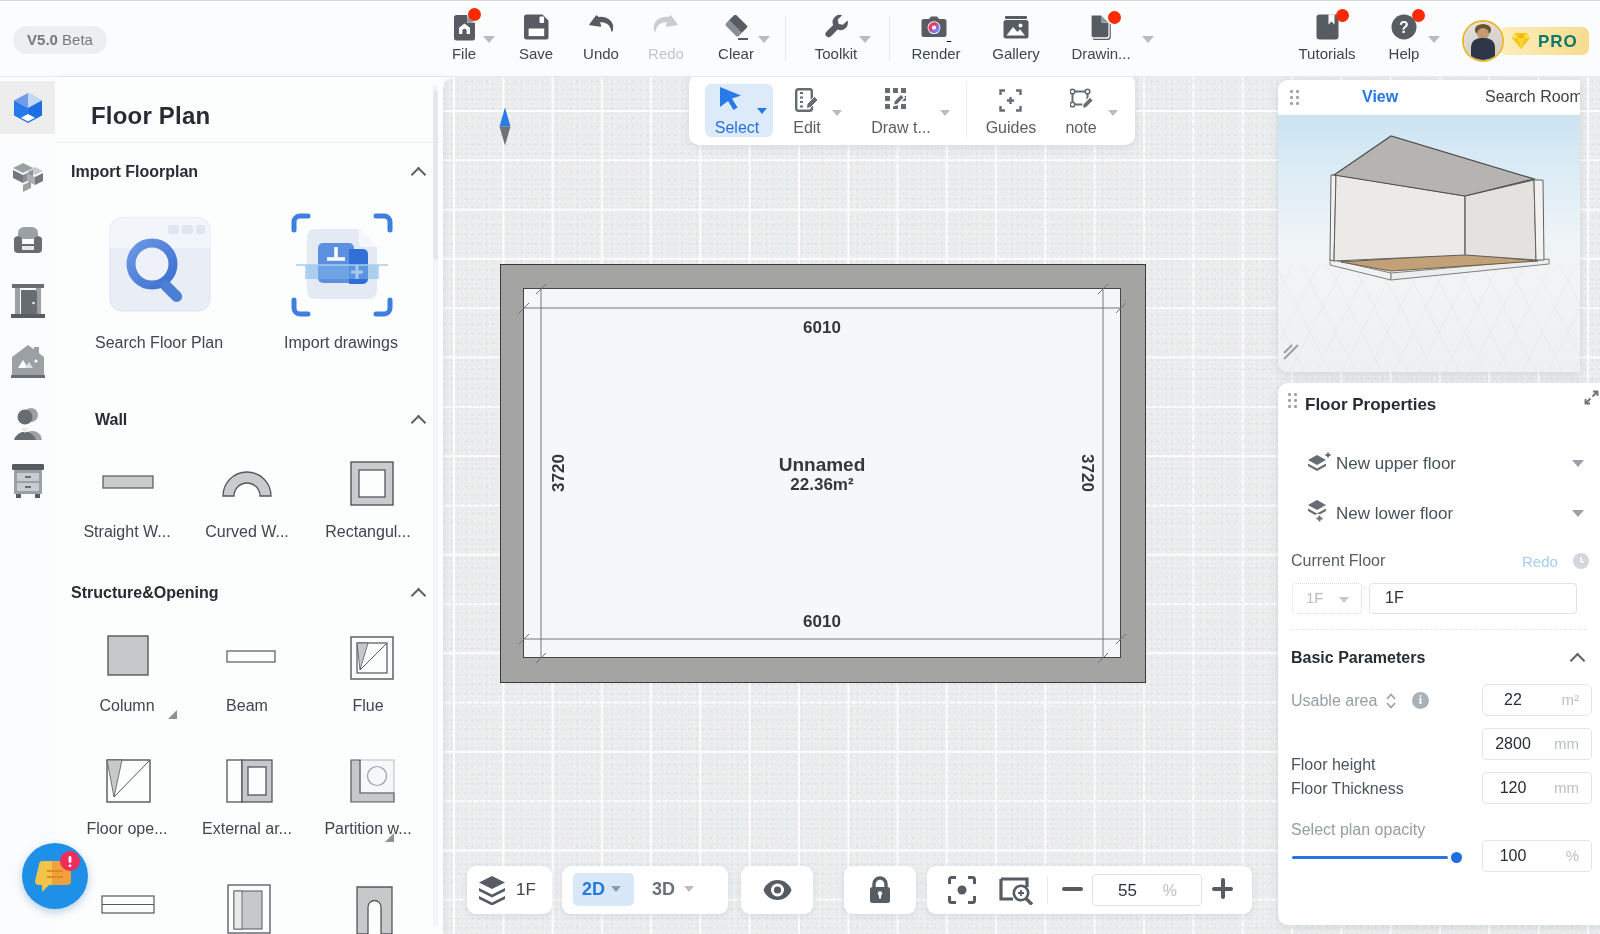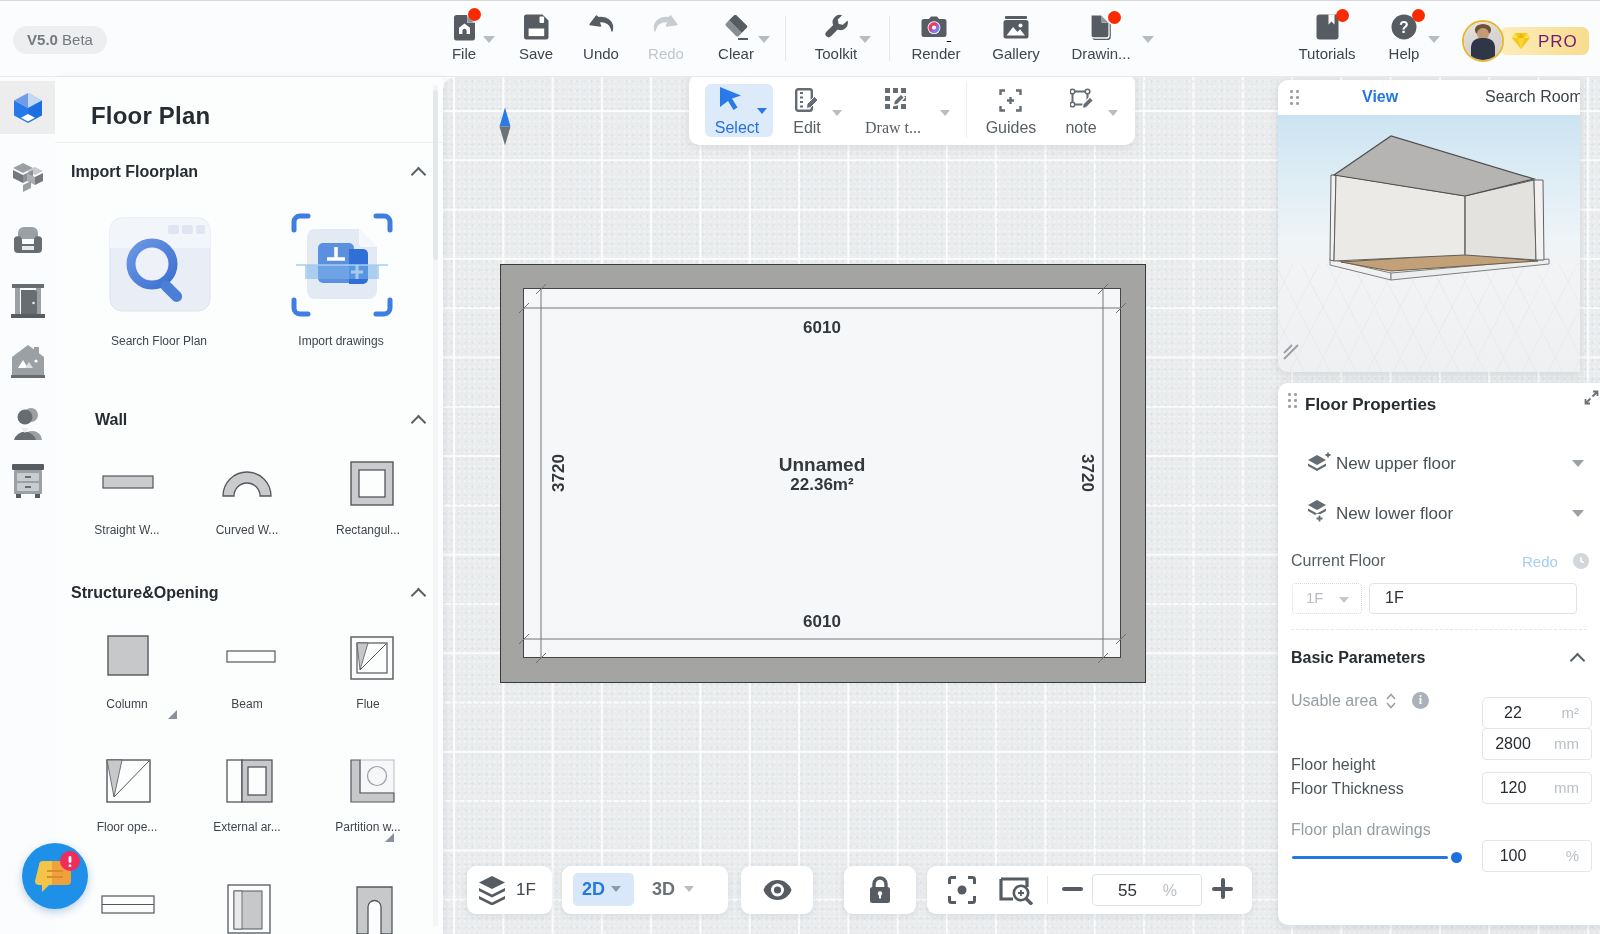--- a/index.html
+++ b/index.html
@@ -246,7 +246,7 @@
       <polygon points="7,6 13,6 10,17" fill="#fdd835"></polygon>
       <polygon points="7,6 10,1 13,6" fill="#f0b400"></polygon>
     </svg>
-    <div style="position:absolute; left:1538px; top:32px; font-size:17px; font-weight:normal; color:#701a75; letter-spacing:1px;">PRO</div>
+    <div style="position:absolute; left:1538px; top:32px; font-size:17px; font-weight:bold; color:#0f766e; letter-spacing:1px;">PRO</div>
     <div style="position:absolute; left:1462px; top:20px; width:42px; height:42px; border-radius:50%; background:#fff; border:2.5px solid #e8b62c; overflow:hidden;">
       <div style="position:absolute; left:0; top:0; width:100%; height:100%; background:linear-gradient(160deg,#e8e6e4 0%,#d8d5d2 45%,#cfccc9 100%);"></div>
       <div style="position:absolute; left:11px; top:2px; width:16px; height:11px; border-radius:50% 50% 40% 40%; background:#6c5135;"></div>

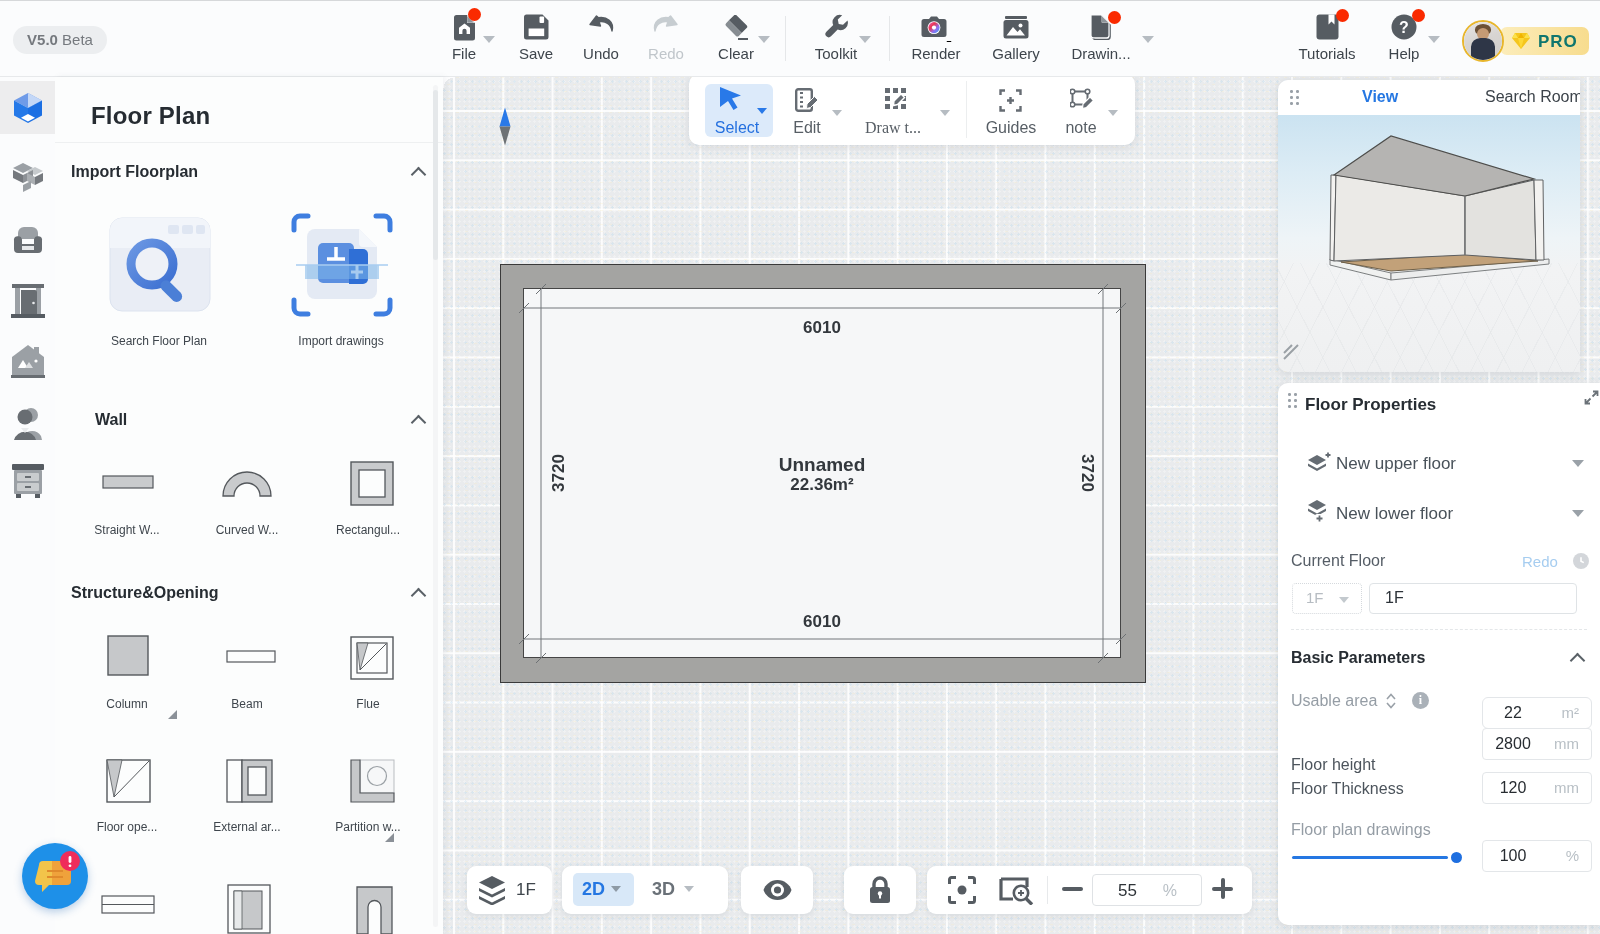--- a/index.html
+++ b/index.html
@@ -490,7 +490,7 @@
     </svg>
     <div class="sublab" style="left:48px; color:#2570df;">Select</div>
     <div class="sublab" style="left:118px;">Edit</div>
-    <div class="sublab" style="left:204px;font-family:Liberation Serif, serif;">Draw t...</div>
+    <div class="sublab" style="left:212px;">Draw t...</div>
     <div class="sublab" style="left:322px;">Guides</div>
     <div class="sublab" style="left:392px;">note</div>
     <div class="subsep" style="left:277px;"></div>

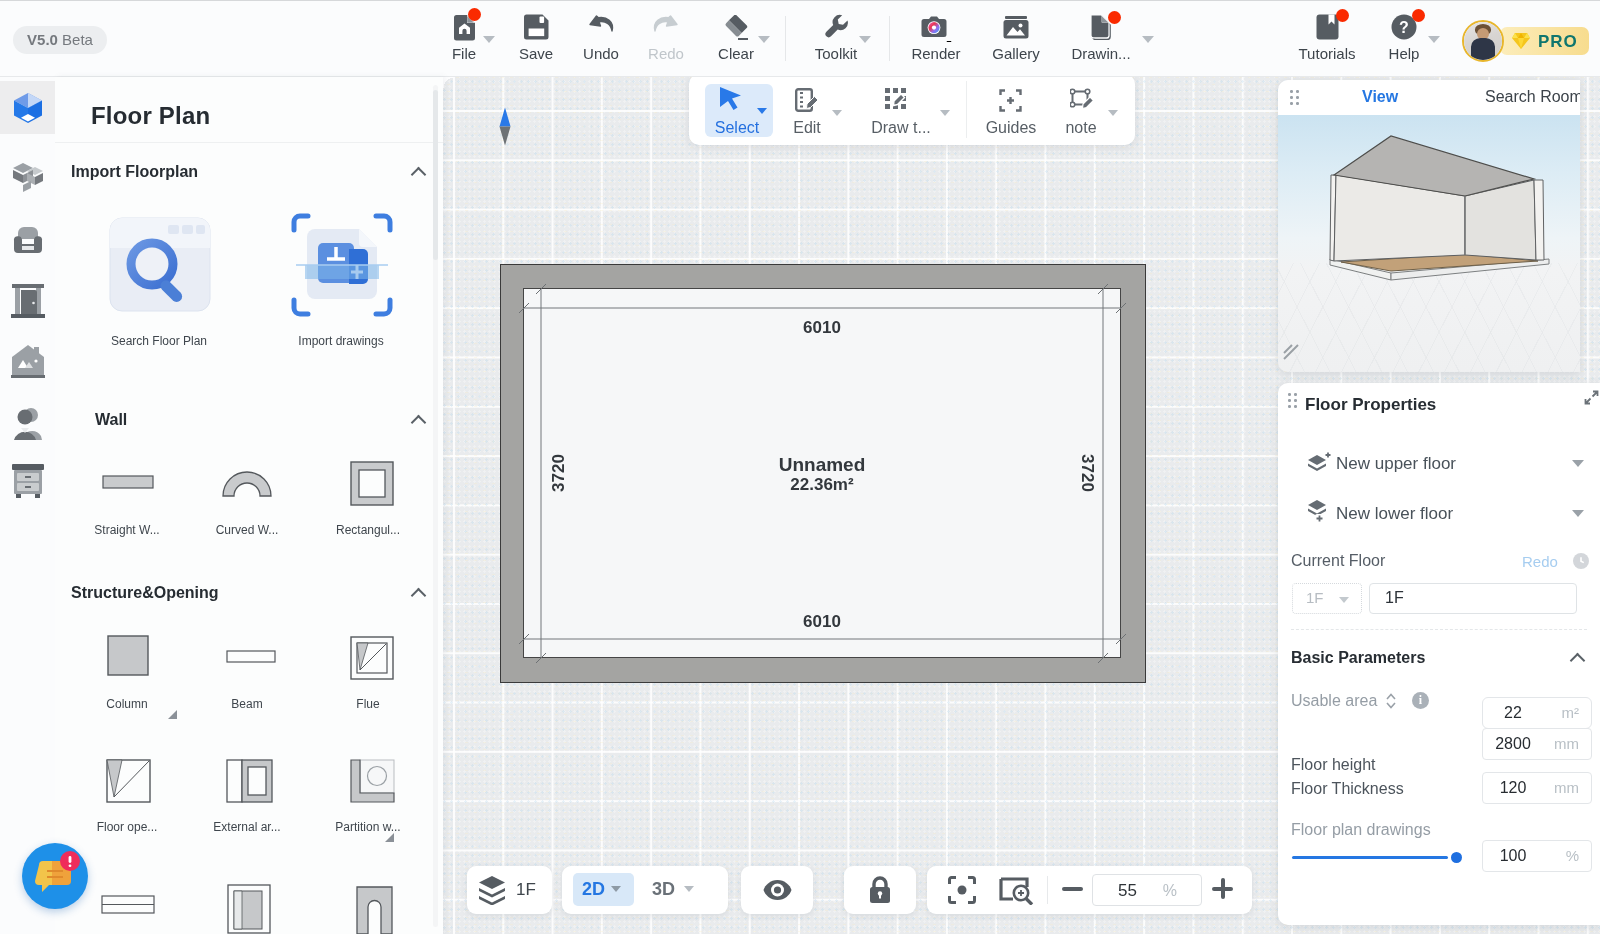--- a/index.html
+++ b/index.html
@@ -42,7 +42,7 @@
   .sect { position:absolute; left:16px; font-size:16px; font-weight:bold; color:#262c32; }
   .chev { position:absolute; width:14px; height:14px; }
   .chev:before { content:""; position:absolute; left:1px; top:4px; width:9px; height:9px; border-left:2px solid #5a6167; border-top:2px solid #5a6167; transform:rotate(45deg); }
-  .tilelab { position:absolute; font-size:12px; color:#3f464d; text-align:right; transform:translateX(-50%); white-space:nowrap; }
+  .tilelab { position:absolute; font-size:16px; color:#3f464d; text-align:right; transform:translateX(-50%); white-space:nowrap; }
   .corner-tri { position:absolute; width:0; height:0; border-left:9px solid transparent; border-bottom:9px solid #8b9198; }
 
   

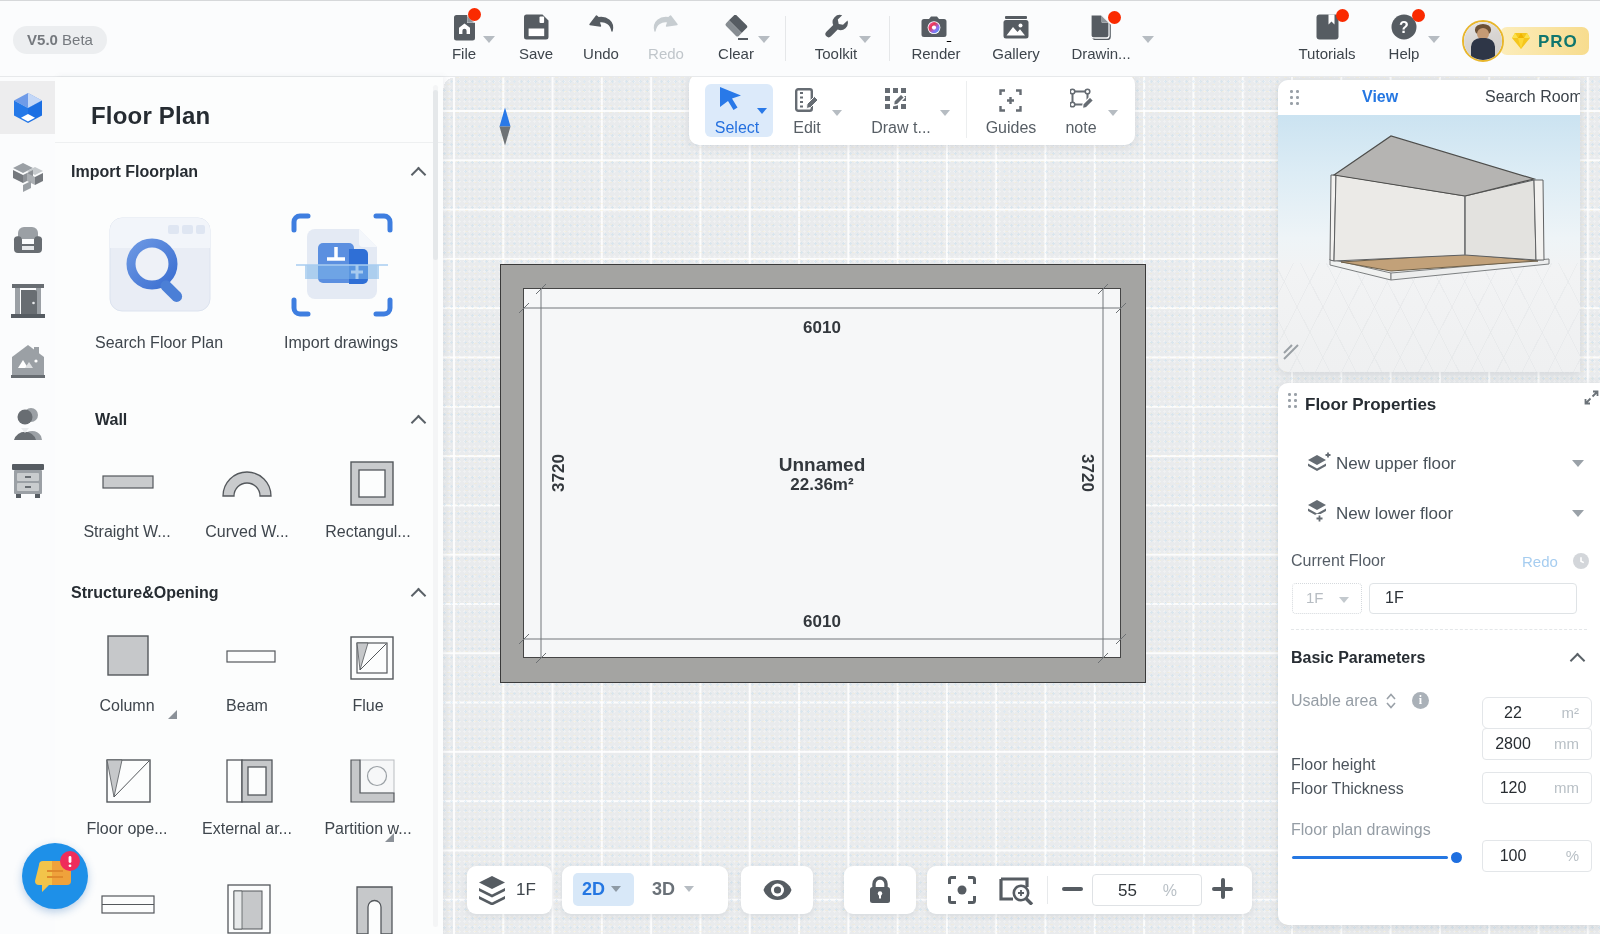--- a/index.html
+++ b/index.html
@@ -658,7 +658,7 @@
     <div style="position:absolute; left:134px; top:309px; width:17px; height:17px; border-radius:50%; background:#aab1b8;">
       <div style="position:absolute; left:0; top:0; width:17px; height:17px; text-align:center; font-size:12px; color:#fff; font-weight:bold; line-height:17px; font-family:'Liberation Serif',serif;">i</div>
     </div>
-    <div class="pinput" style="top:314px;border-radius:6px;">
+    <div class="pinput" style="top:301px;border-radius:6px;">
         <div class="v">22</div>
         <div class="u">m²</div>
       </div>

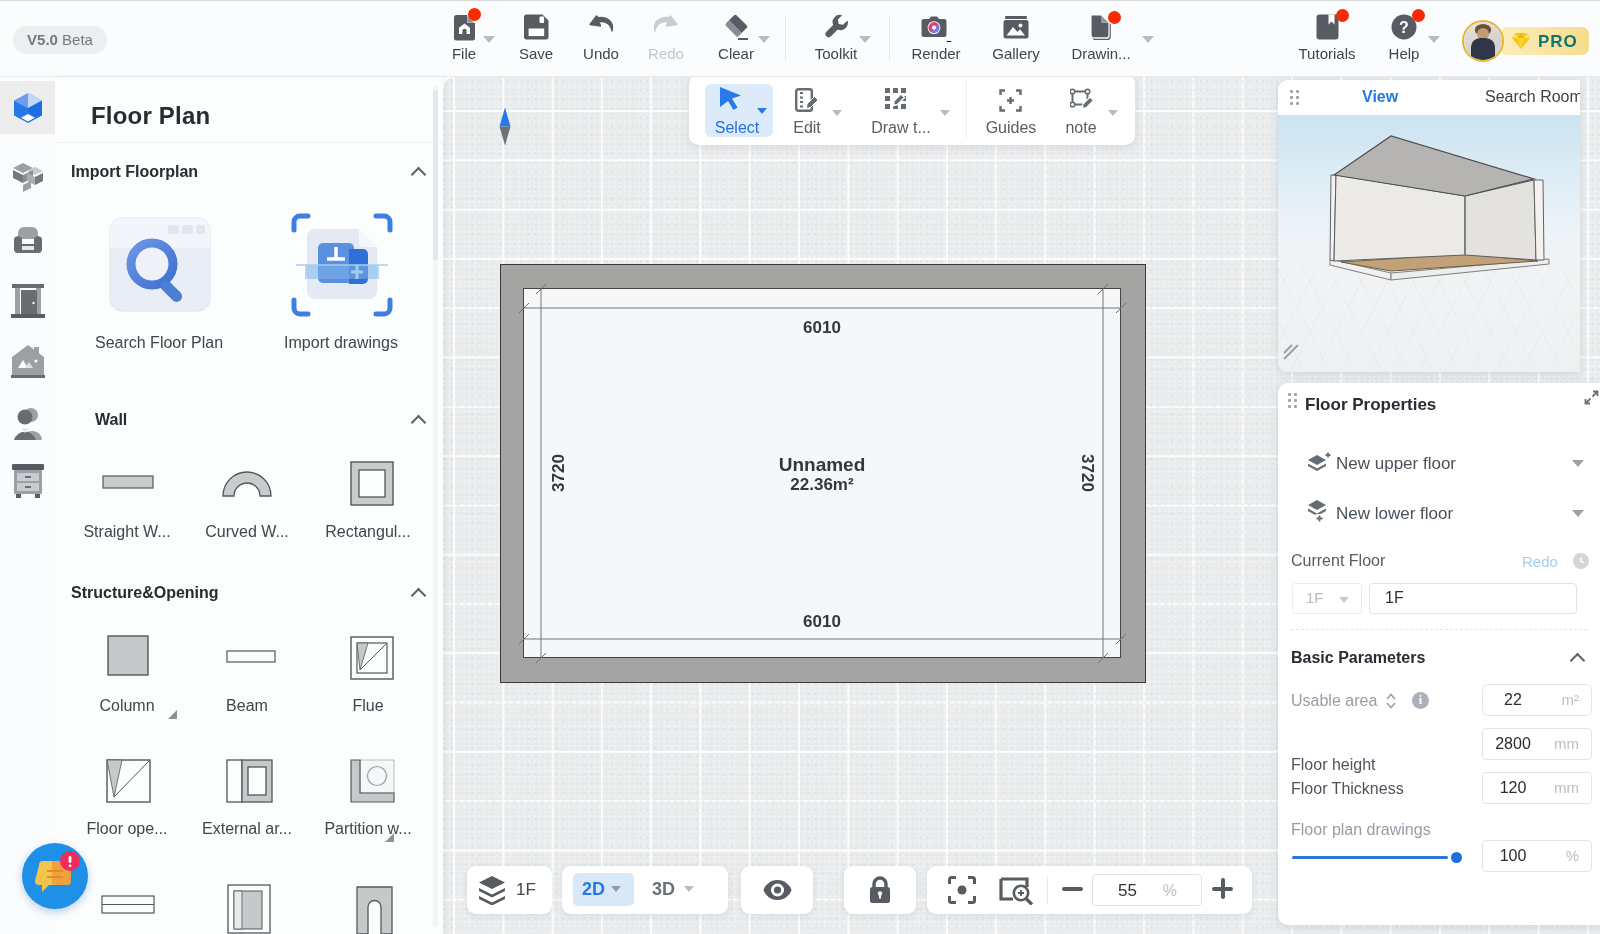--- a/index.html
+++ b/index.html
@@ -675,7 +675,7 @@
         <div class="u">mm</div>
       </div>
 
-    <div class="plab" style="top:438px; color:#959da5;">Floor plan drawings</div>
+    <div class="plab" style="top:438px; color:#959da5;">Select plan opacity</div>
     <div style="position:absolute; left:14px; top:473px; width:156px; height:3px; border-radius:2px; background:#2577e2;"></div>
     <div style="position:absolute; left:173px; top:469px; width:11px; height:11px; border-radius:50%; background:#1f6fe0;"></div>
     <div class="pinput" style="top:457px;">

